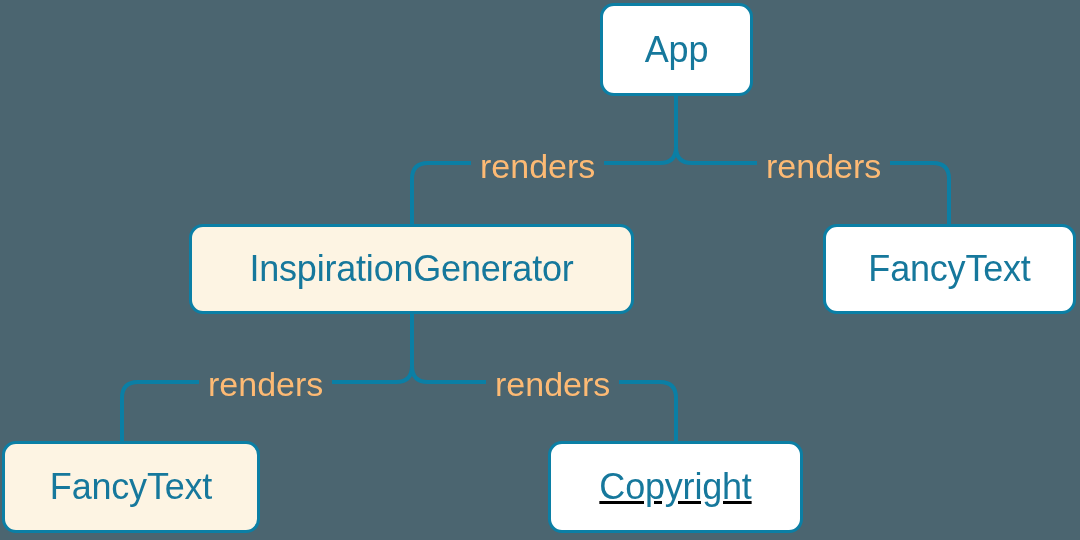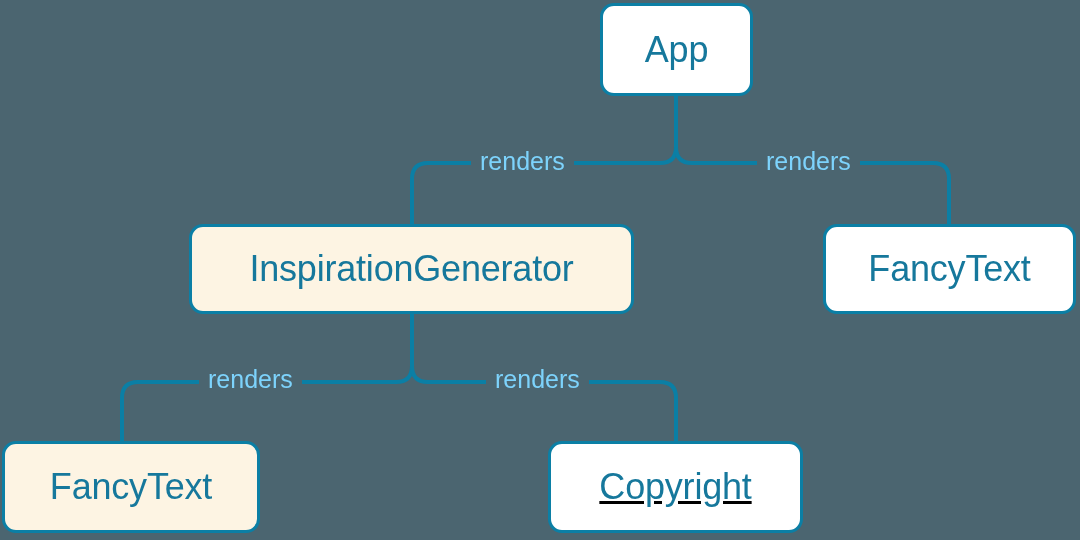--- a/index.html
+++ b/index.html
@@ -56,8 +56,8 @@
 
   .edge-label {
     position: absolute;
-    color: #7dd3fc;
-    font-size: 25px;
+    color: #fdba74;
+    font-size: 34px;
     line-height: 1;
     white-space: nowrap;
     z-index: 3;

